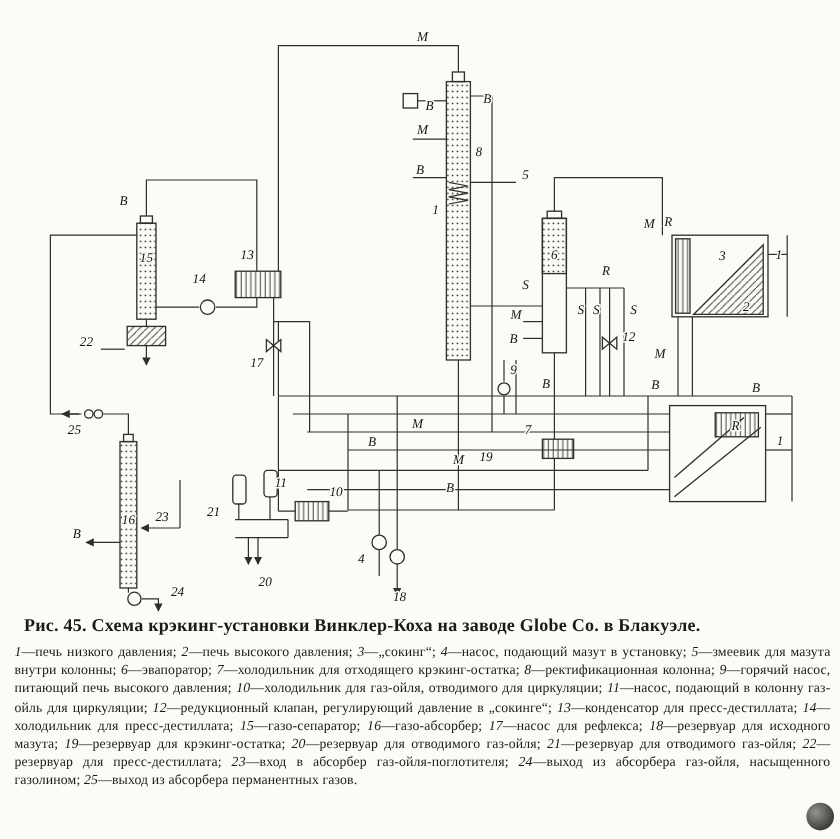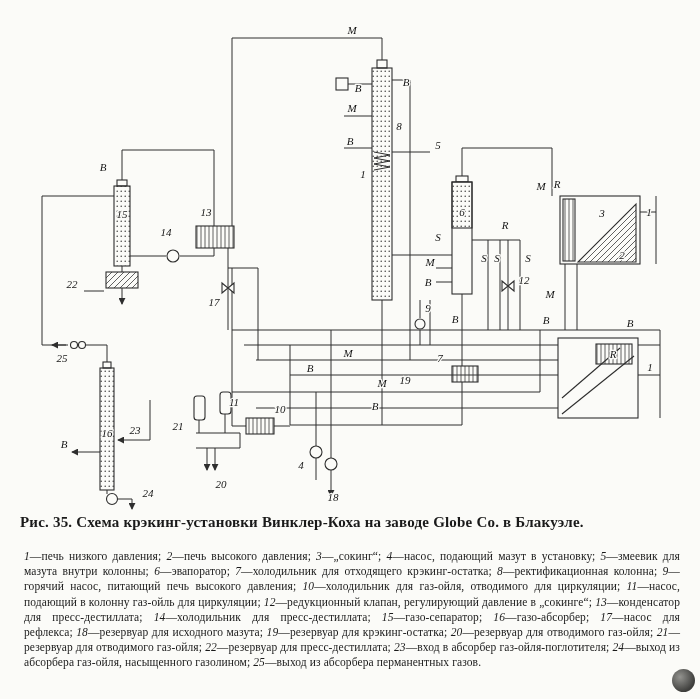--- a/index.html
+++ b/index.html
@@ -253,7 +253,7 @@
   </div>
 
   <div class="caption">
-    <span>Рис. 35.  Схема крэкинг-установки Винклер-Коха на заводе Globe Co. в Блакуэле.</span>
+    <span>Рис. 45.  Схема крэкинг-установки Винклер-Коха на заводе Globe Co. в Блакуэле.</span>
   </div>
 
   <p class="legend"><span class="legend-item"><i class="num">1</i><span class="dash"></span><span>печь низкого давления</span></span><span class="legend-item"><i class="num">2</i><span class="dash"></span><span>печь высокого давления</span></span><span class="legend-item"><i class="num">3</i><span class="dash"></span><span>„сокинг“</span></span><span class="legend-item"><i class="num">4</i><span class="dash"></span><span>насос, подающий мазут в установку</span></span><span class="legend-item"><i class="num">5</i><span class="dash"></span><span>змеевик для мазута внутри колонны</span></span><span class="legend-item"><i class="num">6</i><span class="dash"></span><span>эвапоратор</span></span><span class="legend-item"><i class="num">7</i><span class="dash"></span><span>холодильник для отходящего крэкинг-остатка</span></span><span class="legend-item"><i class="num">8</i><span class="dash"></span><span>ректификационная колонна</span></span><span class="legend-item"><i class="num">9</i><span class="dash"></span><span>горячий насос, питающий печь высокого давления</span></span><span class="legend-item"><i class="num">10</i><span class="dash"></span><span>холодильник для газ-ойля, отводимого для циркуляции</span></span><span class="legend-item"><i class="num">11</i><span class="dash"></span><span>насос, подающий в колонну газ-ойль для циркуляции</span></span><span class="legend-item"><i class="num">12</i><span class="dash"></span><span>редукционный клапан, регулирующий давление в „сокинге“</span></span><span class="legend-item"><i class="num">13</i><span class="dash"></span><span>конденсатор для пресс-дестиллата</span></span><span class="legend-item"><i class="num">14</i><span class="dash"></span><span>холодильник для пресс-дестиллата</span></span><span class="legend-item"><i class="num">15</i><span class="dash"></span><span>газо-сепаратор</span></span><span class="legend-item"><i class="num">16</i><span class="dash"></span><span>газо-абсорбер</span></span><span class="legend-item"><i class="num">17</i><span class="dash"></span><span>насос для рефлекса</span></span><span class="legend-item"><i class="num">18</i><span class="dash"></span><span>резервуар для исходного мазута</span></span><span class="legend-item"><i class="num">19</i><span class="dash"></span><span>резервуар для крэкинг-остатка</span></span><span class="legend-item"><i class="num">20</i><span class="dash"></span><span>резервуар для отводимого газ-ойля</span></span><span class="legend-item"><i class="num">21</i><span class="dash"></span><span>резервуар для отводимого газ-ойля</span></span><span class="legend-item"><i class="num">22</i><span class="dash"></span><span>резервуар для пресс-дестиллата</span></span><span class="legend-item"><i class="num">23</i><span class="dash"></span><span>вход в абсорбер газ-ойля-поглотителя</span></span><span class="legend-item"><i class="num">24</i><span class="dash"></span><span>выход из абсорбера газ-ойля, насыщенного газолином</span></span><span class="legend-item"><i class="num">25</i><span class="dash"></span><span>выход из абсорбера перманентных газов</span></span></p>

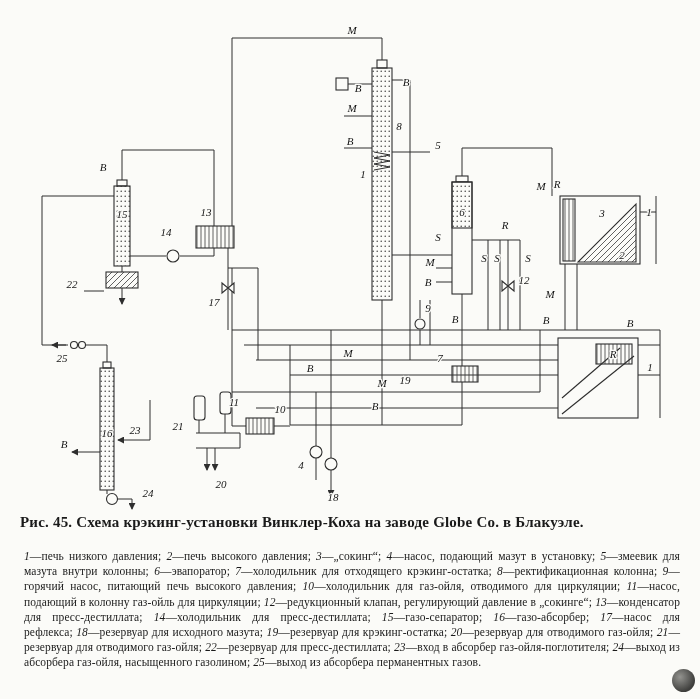--- a/index.html
+++ b/index.html
@@ -21,7 +21,7 @@
   }
   .legend{
     font-size:11.5px;line-height:1.32;text-align:justify;
-    margin:12px;padding:3px 8px 0 12px;letter-spacing:.1px;
+    margin:0;padding:3px 8px 0 12px;letter-spacing:.1px;
   }
   .legend-item .num{font-style:italic;}
   .legend-item .dash::before{content:"\2014";}

